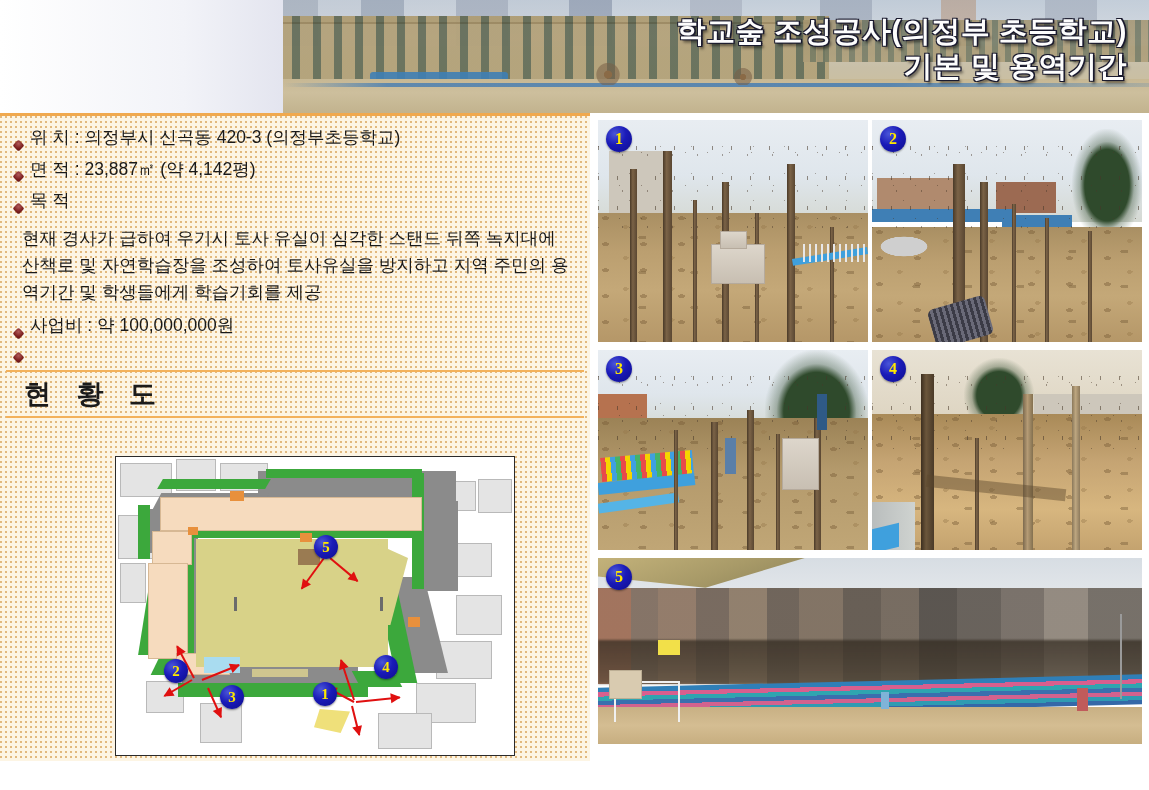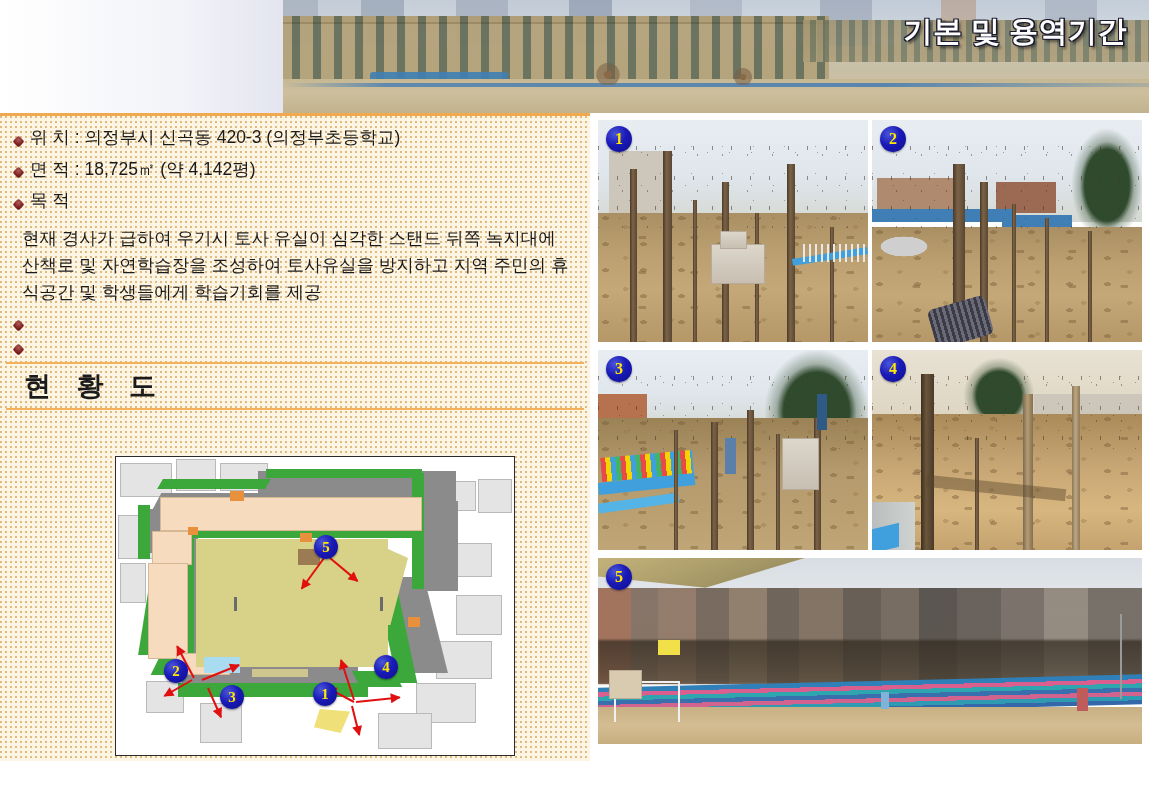--- a/index.html
+++ b/index.html
@@ -264,6 +264,7 @@
   </div>
 
   <div class="header-title">
+    <span>학교숲 조성공사(의정부 초등학교)</span>
     <span class="line2">기본 및 용역기간</span>
   </div>
 

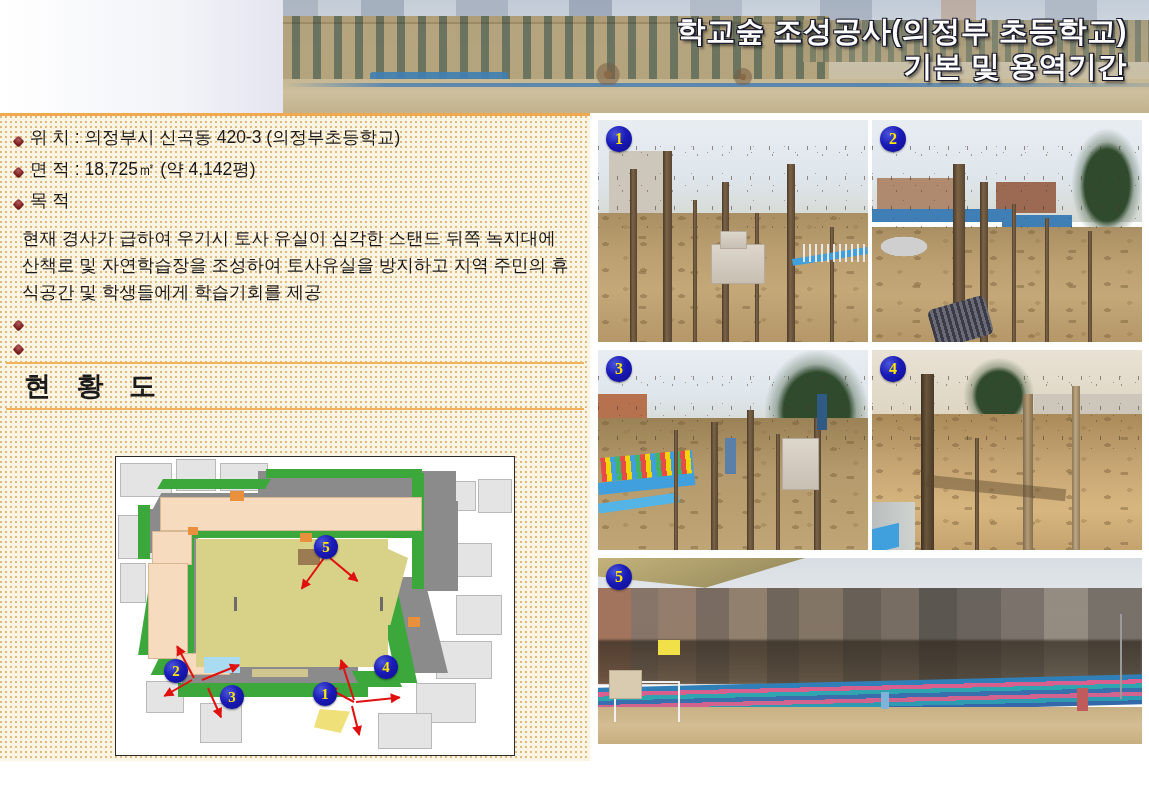--- a/index.html
+++ b/index.html
@@ -103,7 +103,7 @@
   }
   .overview-header { margin-top: 5px; }
   .bullet-list { padding: 10px 0 0 10px; }
-  .bullet-row { display: flex; align-items: center; margin-bottom: 8px; }
+  .bullet-row { display: flex; align-items: flex-end; margin-bottom: 8px; }
   .bullet-dot {
     width: 9px; height: 9px; margin: 7px 7px 0 4px; flex: 0 0 auto;
     background: radial-gradient(circle at 35% 35%, #b05a5a 0%, #7d2020 60%, #5a1212 100%);

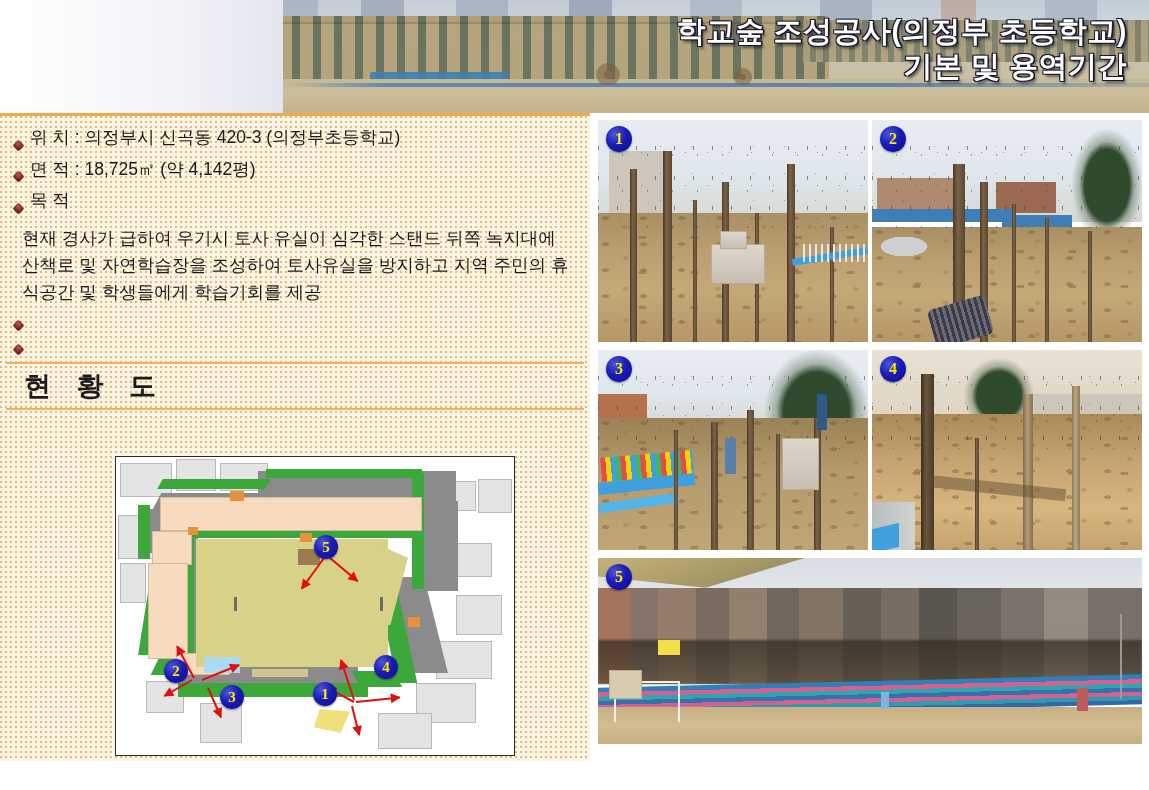--- a/index.html
+++ b/index.html
@@ -278,7 +278,7 @@
       </div>
       <div class="bullet-row">
         <span class="bullet-dot"></span>
-        <span class="bullet-text">면 적 : 18,725㎡ (약 4,142평)</span>
+        <span class="bullet-text">면 적 : 23,887㎡ (약 4,142평)</span>
       </div>
       <div class="bullet-row">
         <span class="bullet-dot"></span>

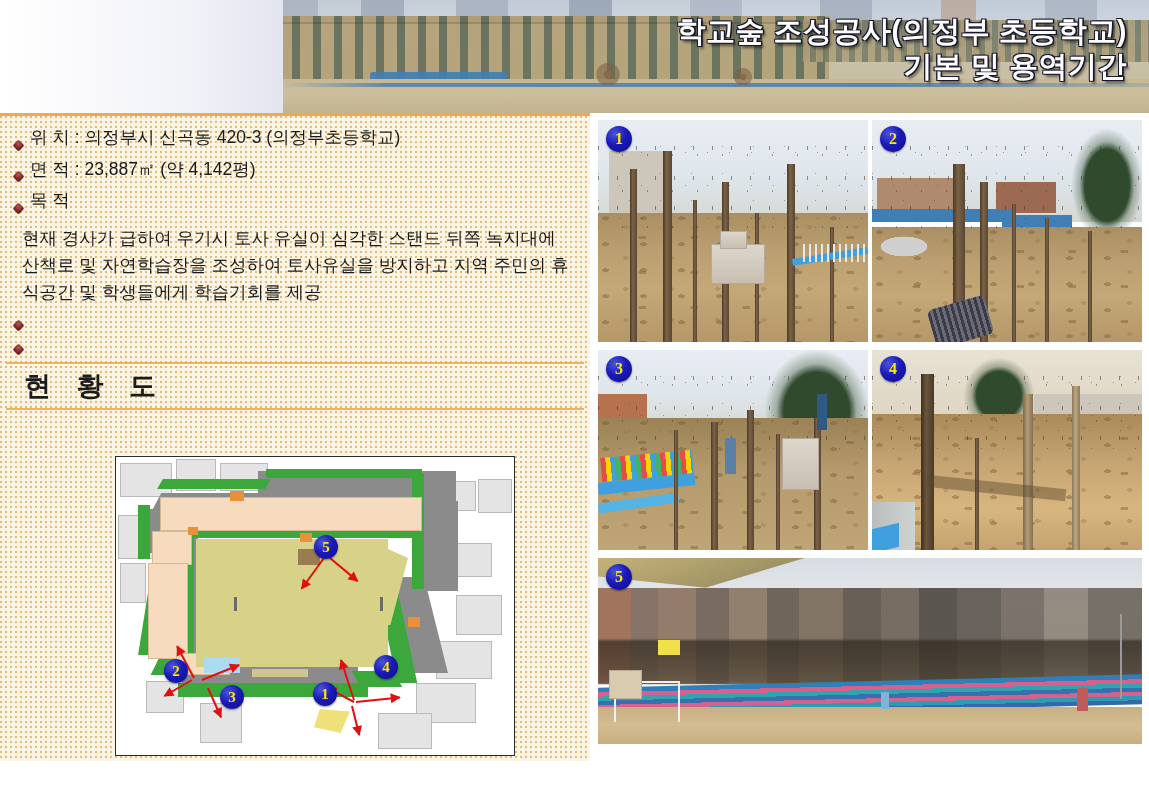--- a/index.html
+++ b/index.html
@@ -286,7 +286,7 @@
       </div>
     </div>
 
-    <div class="para">현재 경사가 급하여 우기시 토사 유실이 심각한 스탠드 뒤쪽 녹지대에 산책로 및 자연학습장을 조성하여 토사유실을 방지하고 지역 주민의 휴식공간 및 학생들에게 학습기회를 제공</div>
+    <div class="para">현재 경사가 급하여 우기시 토사 유실이 심각한 스탠드 뒤쪽 녹지대에 산책로 및 자연학습장을 조성하여 토사유실을 방지하고 지역 주민의 용역기간 및 학생들에게 학습기회를 제공</div>
 
     <div class="bullet-list" style="padding-top:2px">
       <div class="bullet-row">

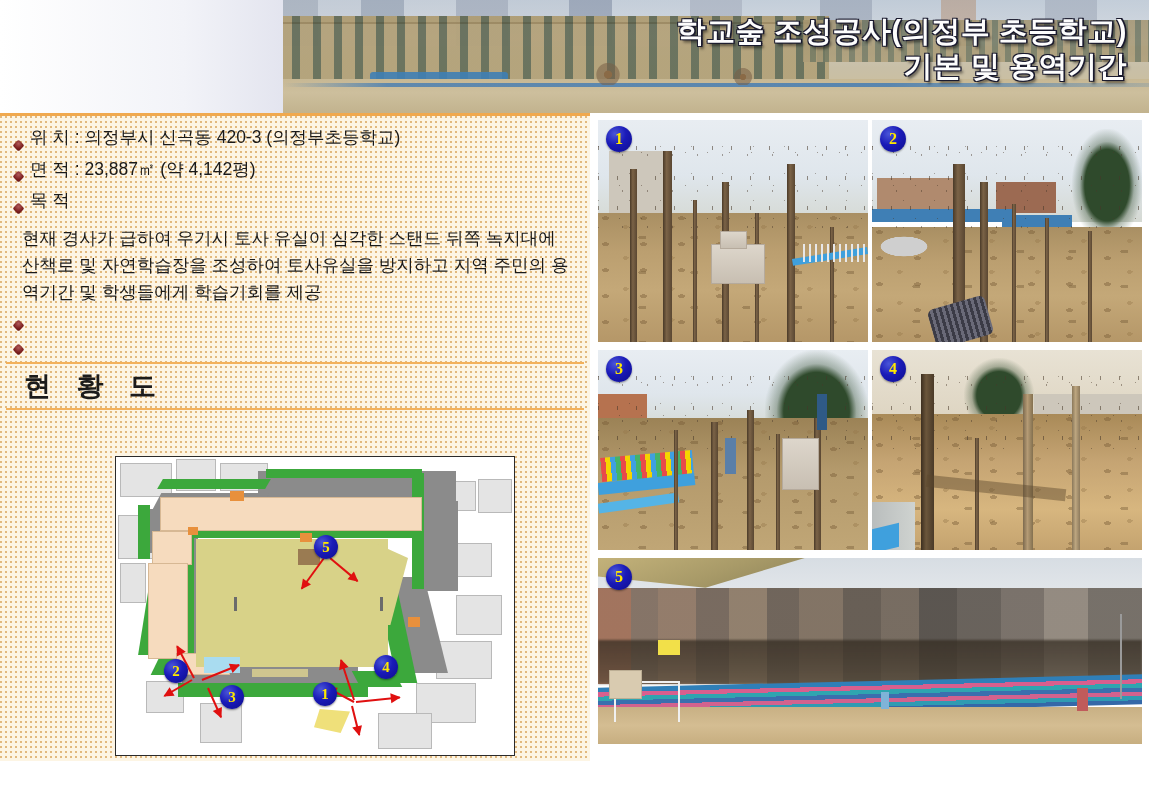--- a/index.html
+++ b/index.html
@@ -291,6 +291,7 @@
     <div class="bullet-list" style="padding-top:2px">
       <div class="bullet-row">
         <span class="bullet-dot"></span>
+        <span class="bullet-text">사업비 : 약 100,000,000원</span>
       </div>
       <div class="bullet-row">
         <span class="bullet-dot"></span>

